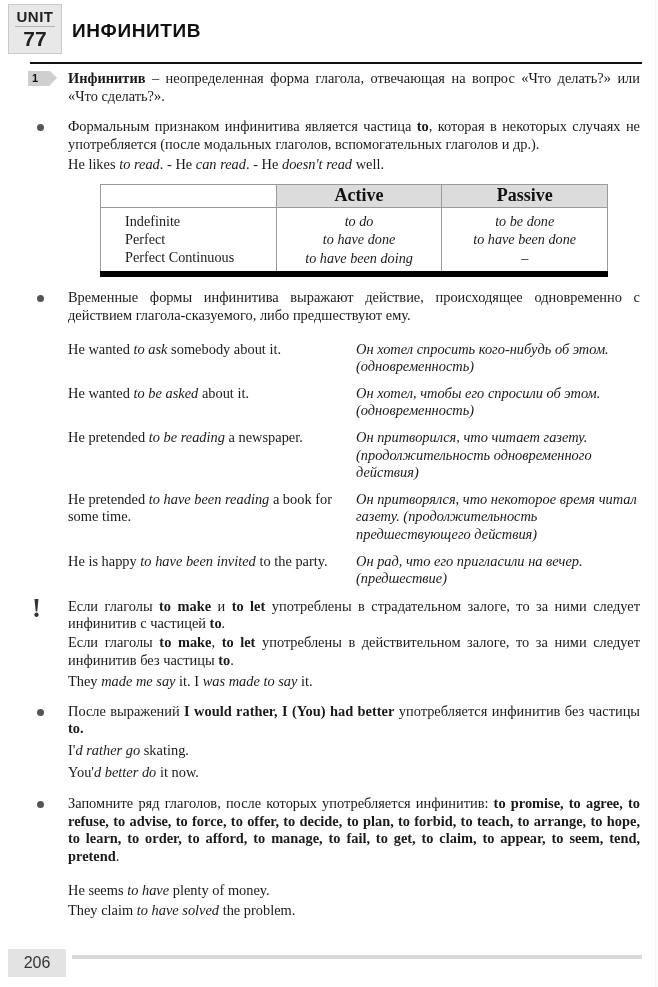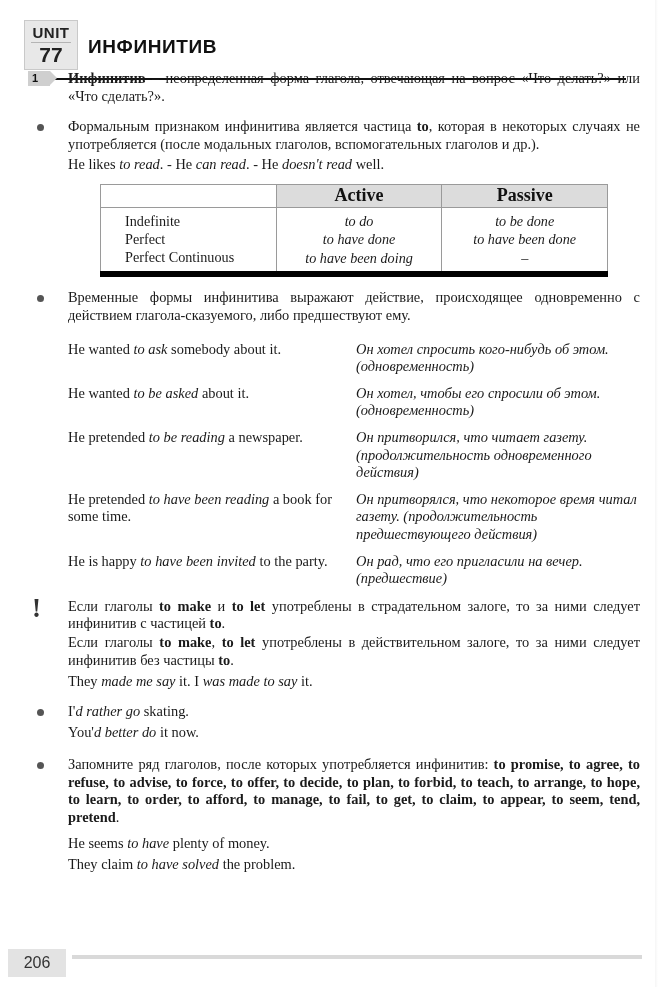--- a/index.html
+++ b/index.html
@@ -18,7 +18,7 @@
     position: relative;
     width: 658px;
     height: 987px;
-    padding: 16px;
+    padding: 0;
   }
 
   

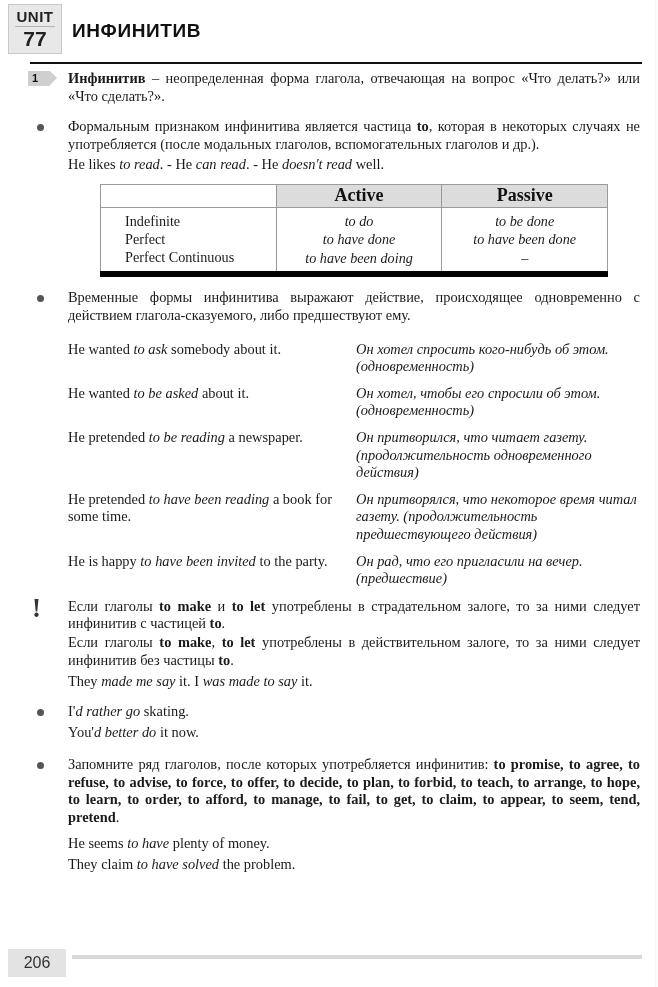--- a/index.html
+++ b/index.html
@@ -370,6 +370,9 @@
 
     <div class="block" style="margin-bottom:14px;">
       <div class="bullet"></div>
+      <p class="tx">
+        <span>После выражений </span><span class="bd">I would rather, I (You) had better</span><span> употребляется инфинитив без частицы </span><span class="bd">to.</span>
+      </p>
       <p class="tx ex" style="margin-top:4px;">
         <span>I'</span><span class="it">d rather go</span><span> skating.</span>
       </p>

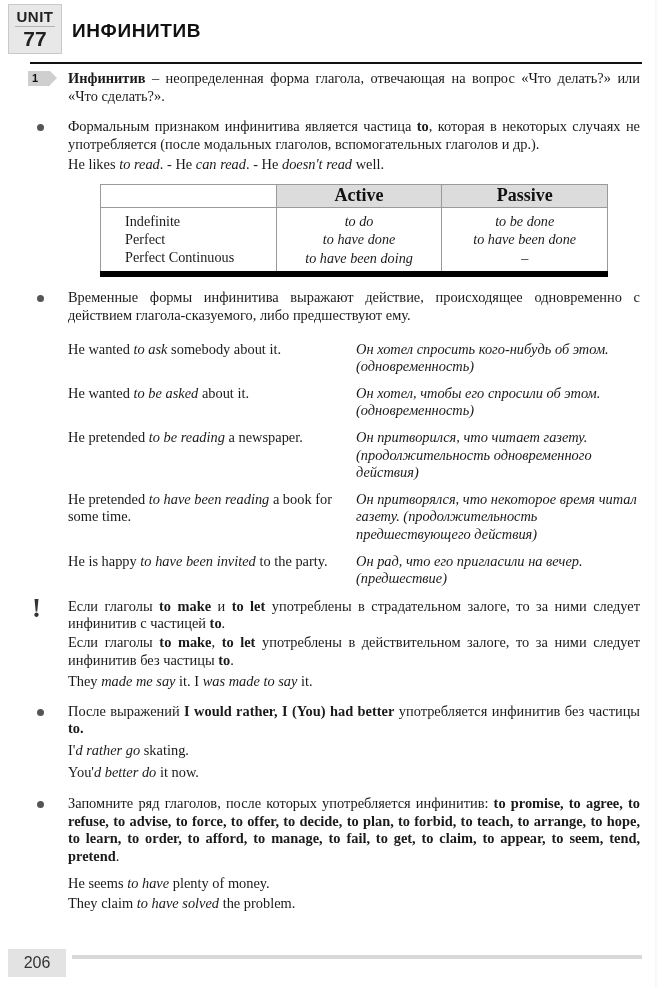--- a/index.html
+++ b/index.html
@@ -386,7 +386,7 @@
       <p class="tx">
         <span>Запомните ряд глаголов, после которых употребляется инфинитив: </span><span class="bd">to promise, to agree, to refuse, to advise, to force, to offer, to decide, to plan, to forbid, to teach, to arrange, to hope, to learn, to order, to afford, to manage, to fail, to get, to claim, to appear, to seem, tend, pretend</span><span>.</span>
       </p>
-      <p class="tx ex" style="margin-top:9px;">
+      <p class="tx ex" style="margin-top:16px;">
         <span>He seems </span><span class="it">to have</span><span> plenty of money.</span>
       </p>
       <p class="tx ex" style="margin-top:3px;">

